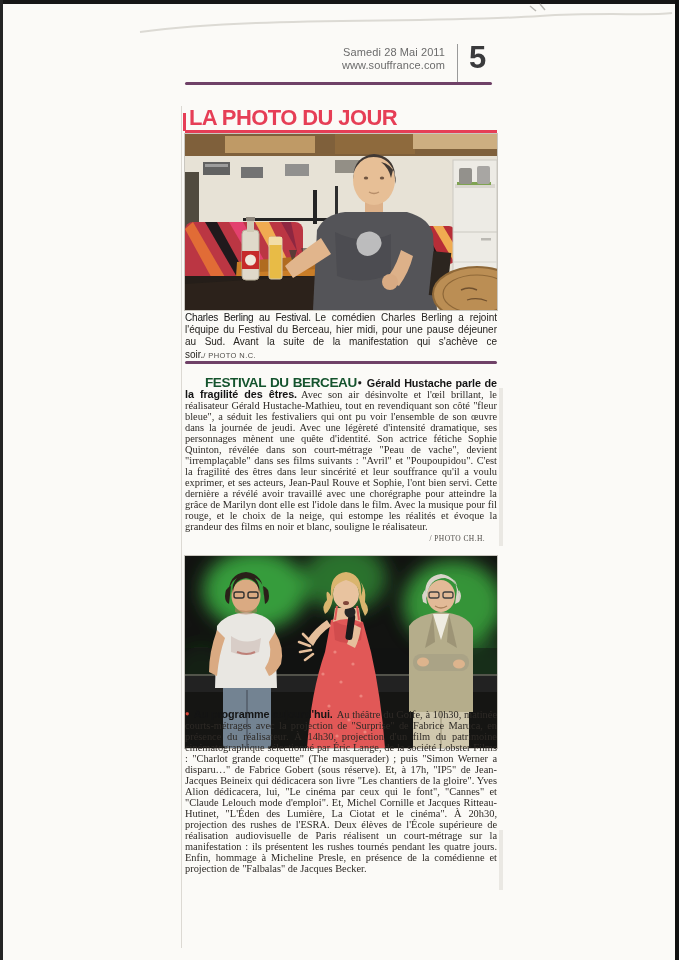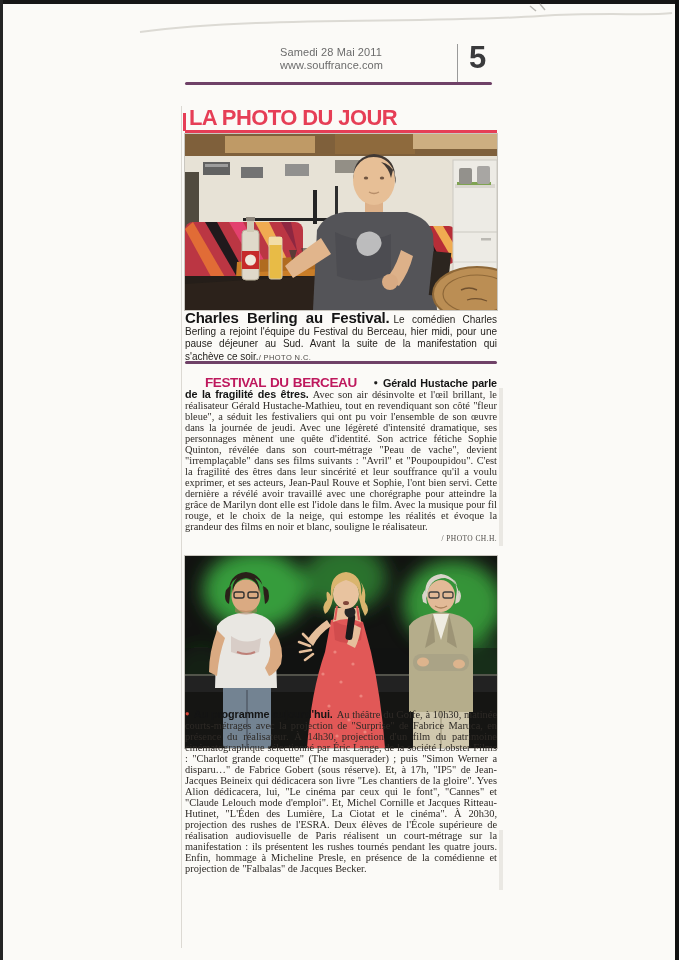--- a/index.html
+++ b/index.html
@@ -19,7 +19,7 @@
   .clip-shadow-r2{position:absolute;left:499px;top:830px;width:4px;height:60px;background:#e6e3dd;opacity:.8;}
 
   .header-date{
-    position:absolute;left:280px;top:46px;width:165px;
+    position:absolute;left:280px;top:46px;width:165px;text-align:right;
     font-size:11px;line-height:13px;color:#6b6b6b;letter-spacing:.1px;
   }
   .header-divider{position:absolute;left:457px;top:44px;width:1px;height:38px;background:#9a9a9a;}

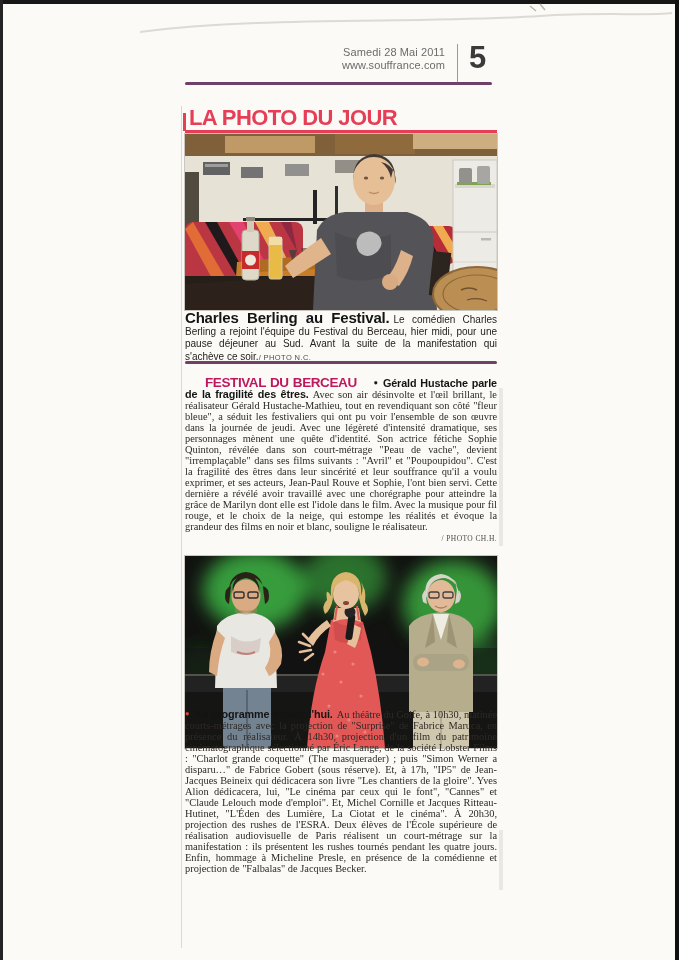--- a/index.html
+++ b/index.html
@@ -45,7 +45,7 @@
     position:absolute;left:185px;top:312px;width:312px;margin:0;
     font-size:10px;line-height:12.2px;color:#26231f;text-align:justify;
   }
-  .cap-title{font-weight:bold;font-size:15px;color:#141414;letter-spacing:-.2px;margin-right:4px;}
+  .cap-title{font-weight:normal;font-size:10px;color:#141414;letter-spacing:-.2px;margin-right:4px;}
   .credit{font-size:7.5px;color:#4f4c48;letter-spacing:.4px;white-space:nowrap;}
 
   .rule-purple{position:absolute;left:185px;top:361px;width:312px;height:3px;background:#6f4167;border-radius:2px;}

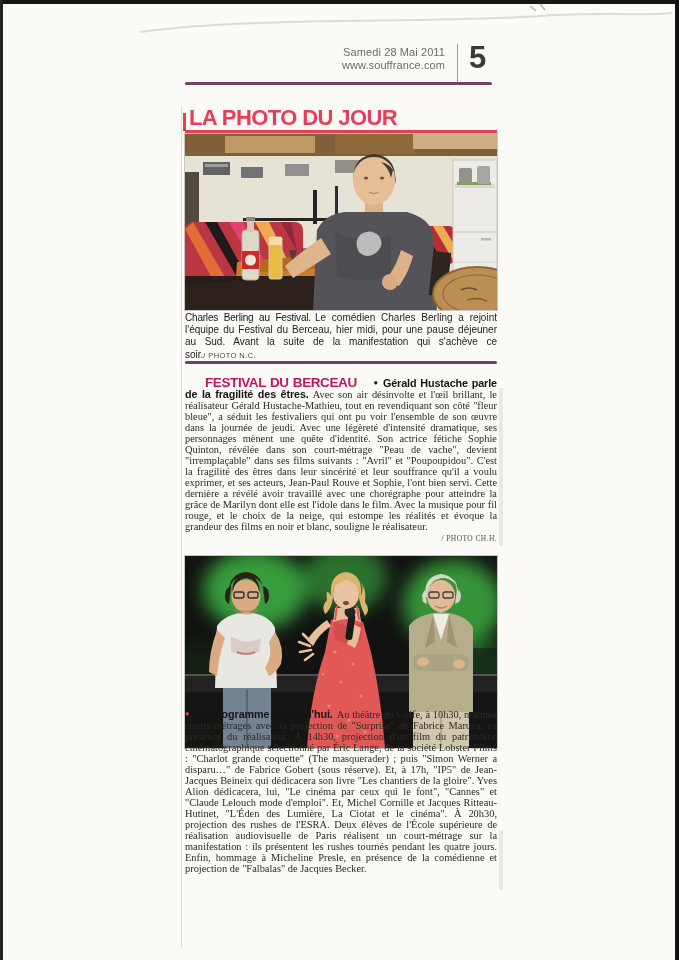--- a/index.html
+++ b/index.html
@@ -59,7 +59,7 @@
   .article2{top:708px;}
   .kicker{
     font-family:"Liberation Sans",sans-serif;font-weight:bold;
-    font-size:13.5px;color:#be185d;letter-spacing:-.4px;margin-right:16px;padding-left:20px;
+    font-size:13.5px;color:#14532d;letter-spacing:-.4px;margin-right:0;padding-left:20px;
   }
   .bullet{font-size:7.5px;vertical-align:2px;margin:0 4px 0 0;}
   .bullet.dark{color:#1c1c1c;}

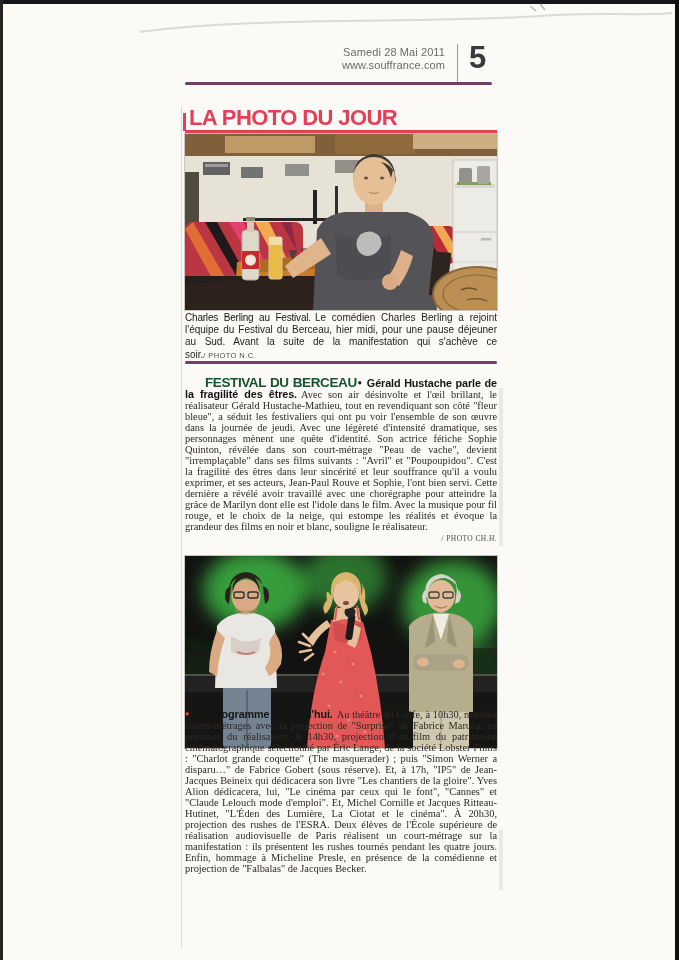--- a/index.html
+++ b/index.html
@@ -69,7 +69,7 @@
     font-size:10.8px;color:#141414;letter-spacing:-.1px;margin-right:4px;
   }
   .italic{}
-  .credit-abs{position:absolute;right:0;bottom:0;margin-left:0;}
+  .credit-abs{position:absolute;right:12px;bottom:0;margin-left:0;}
 </style>
 </head>
 <body>

